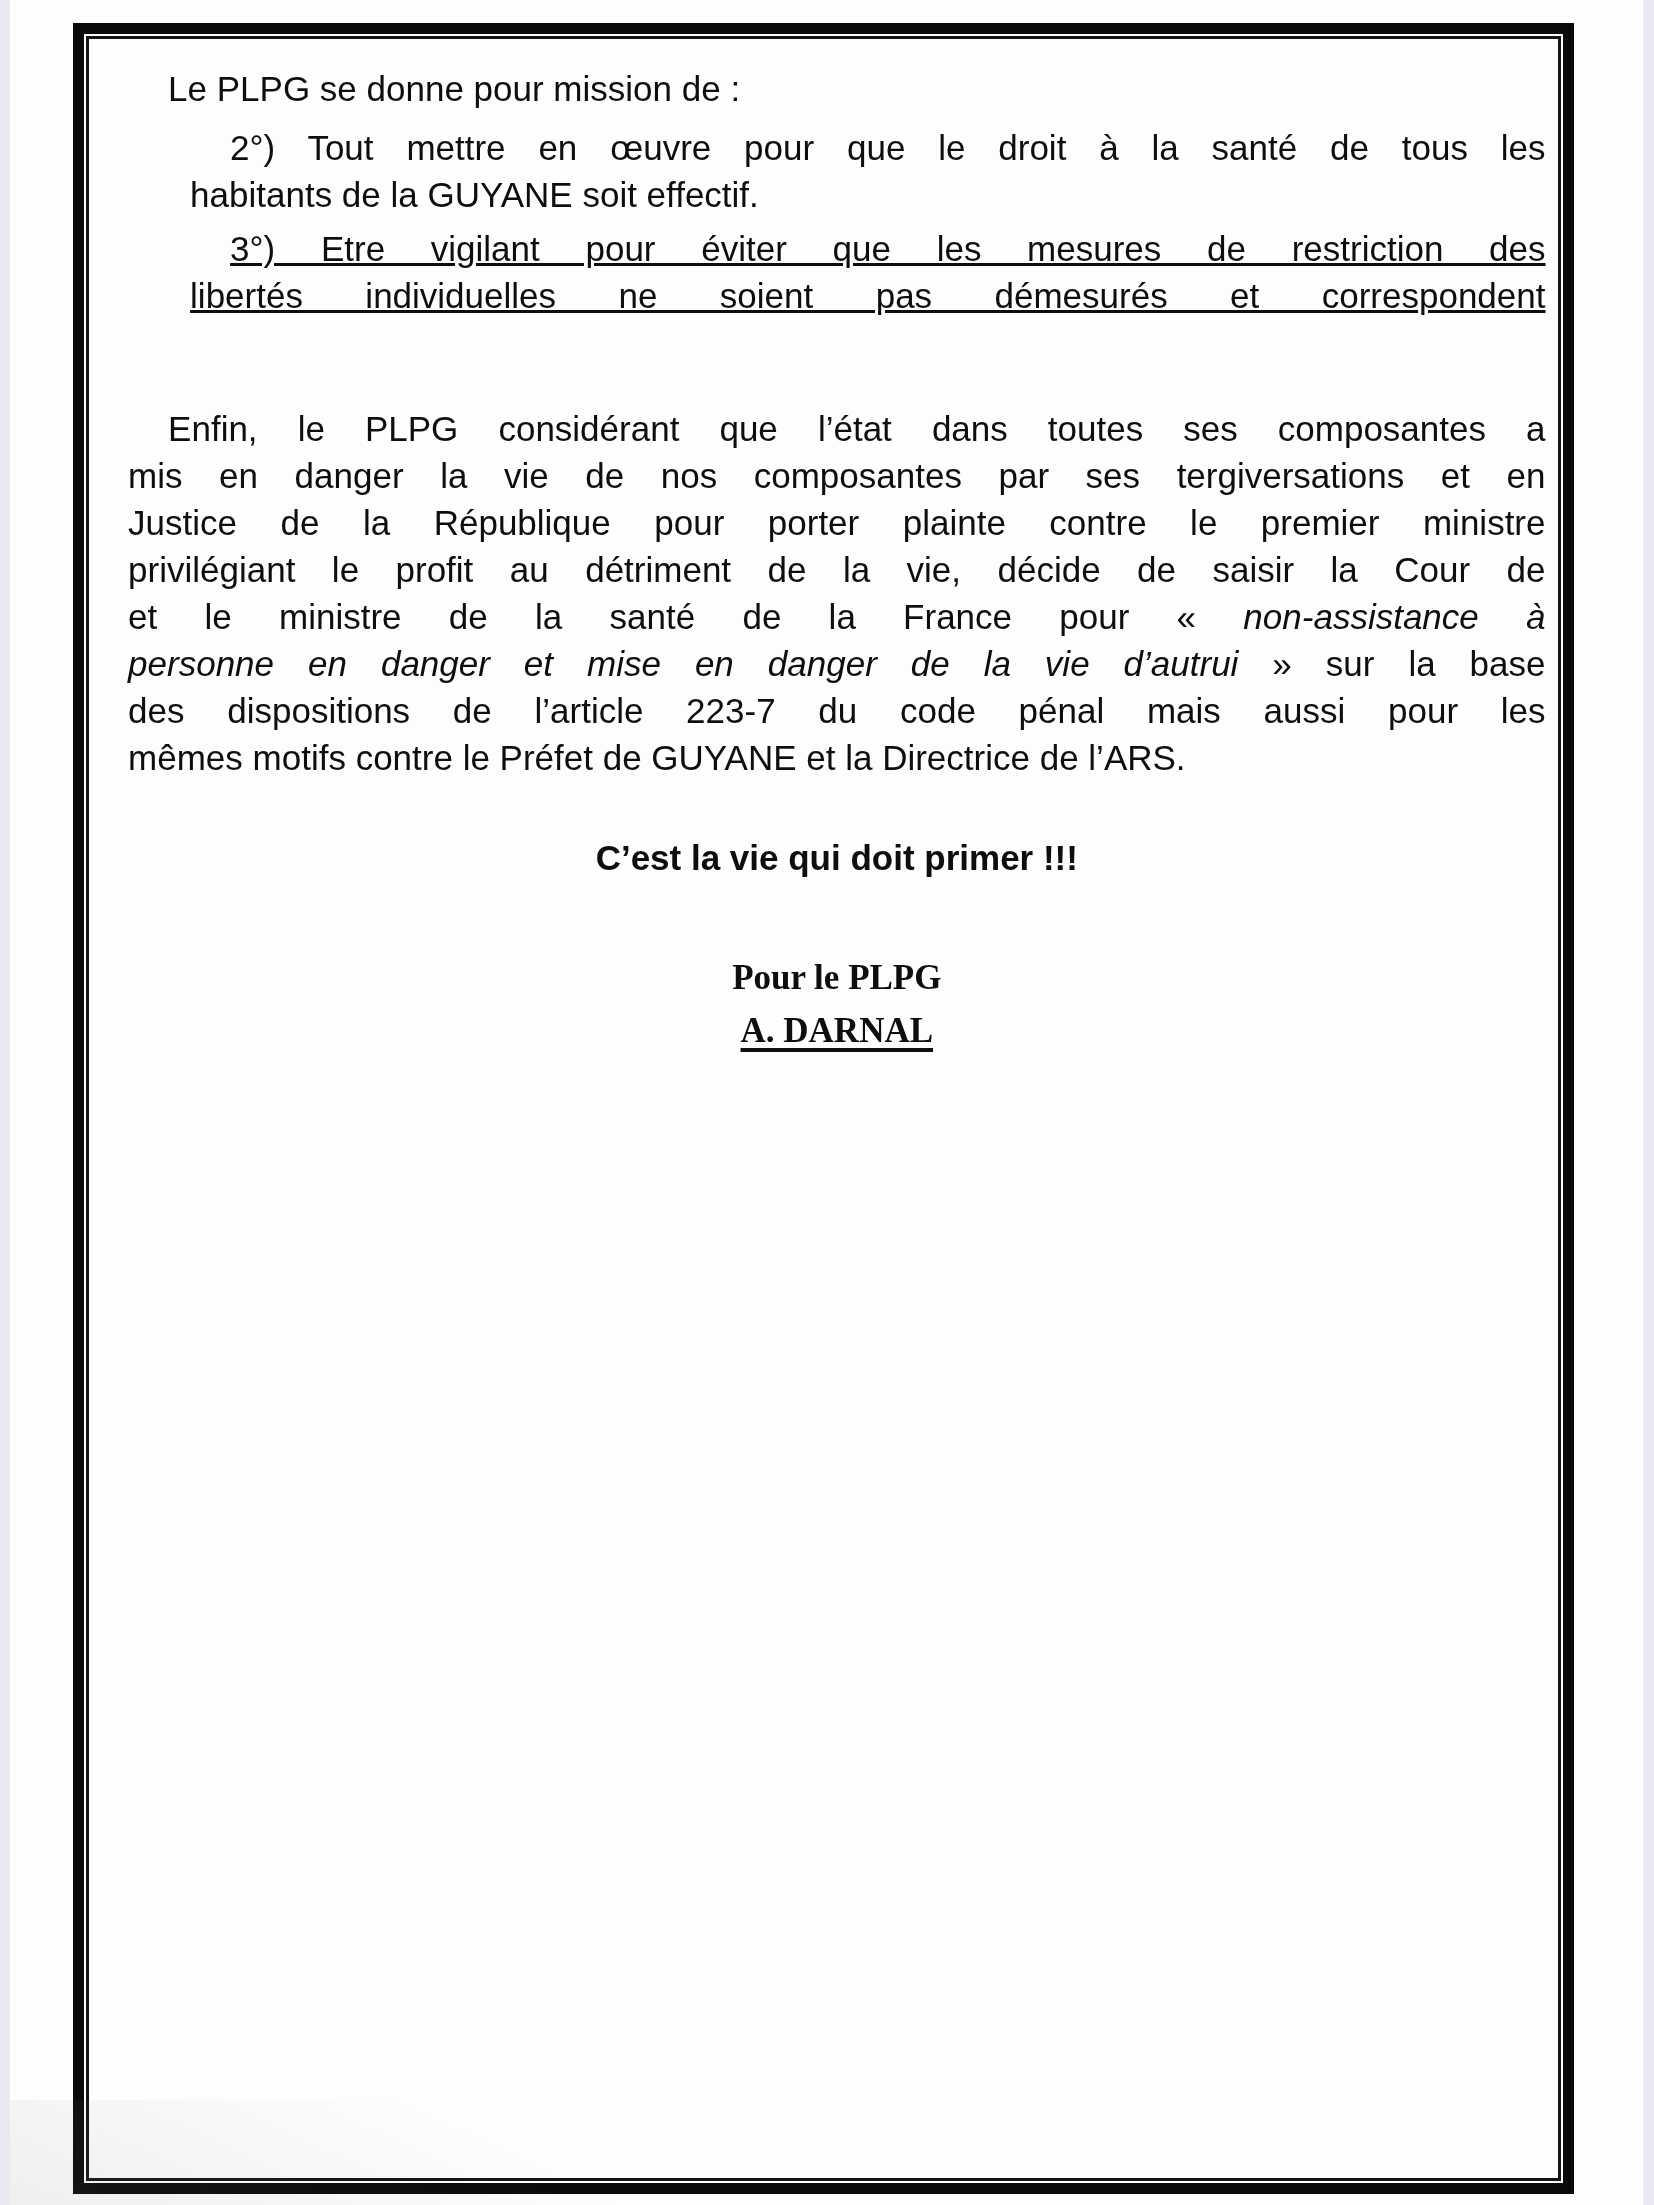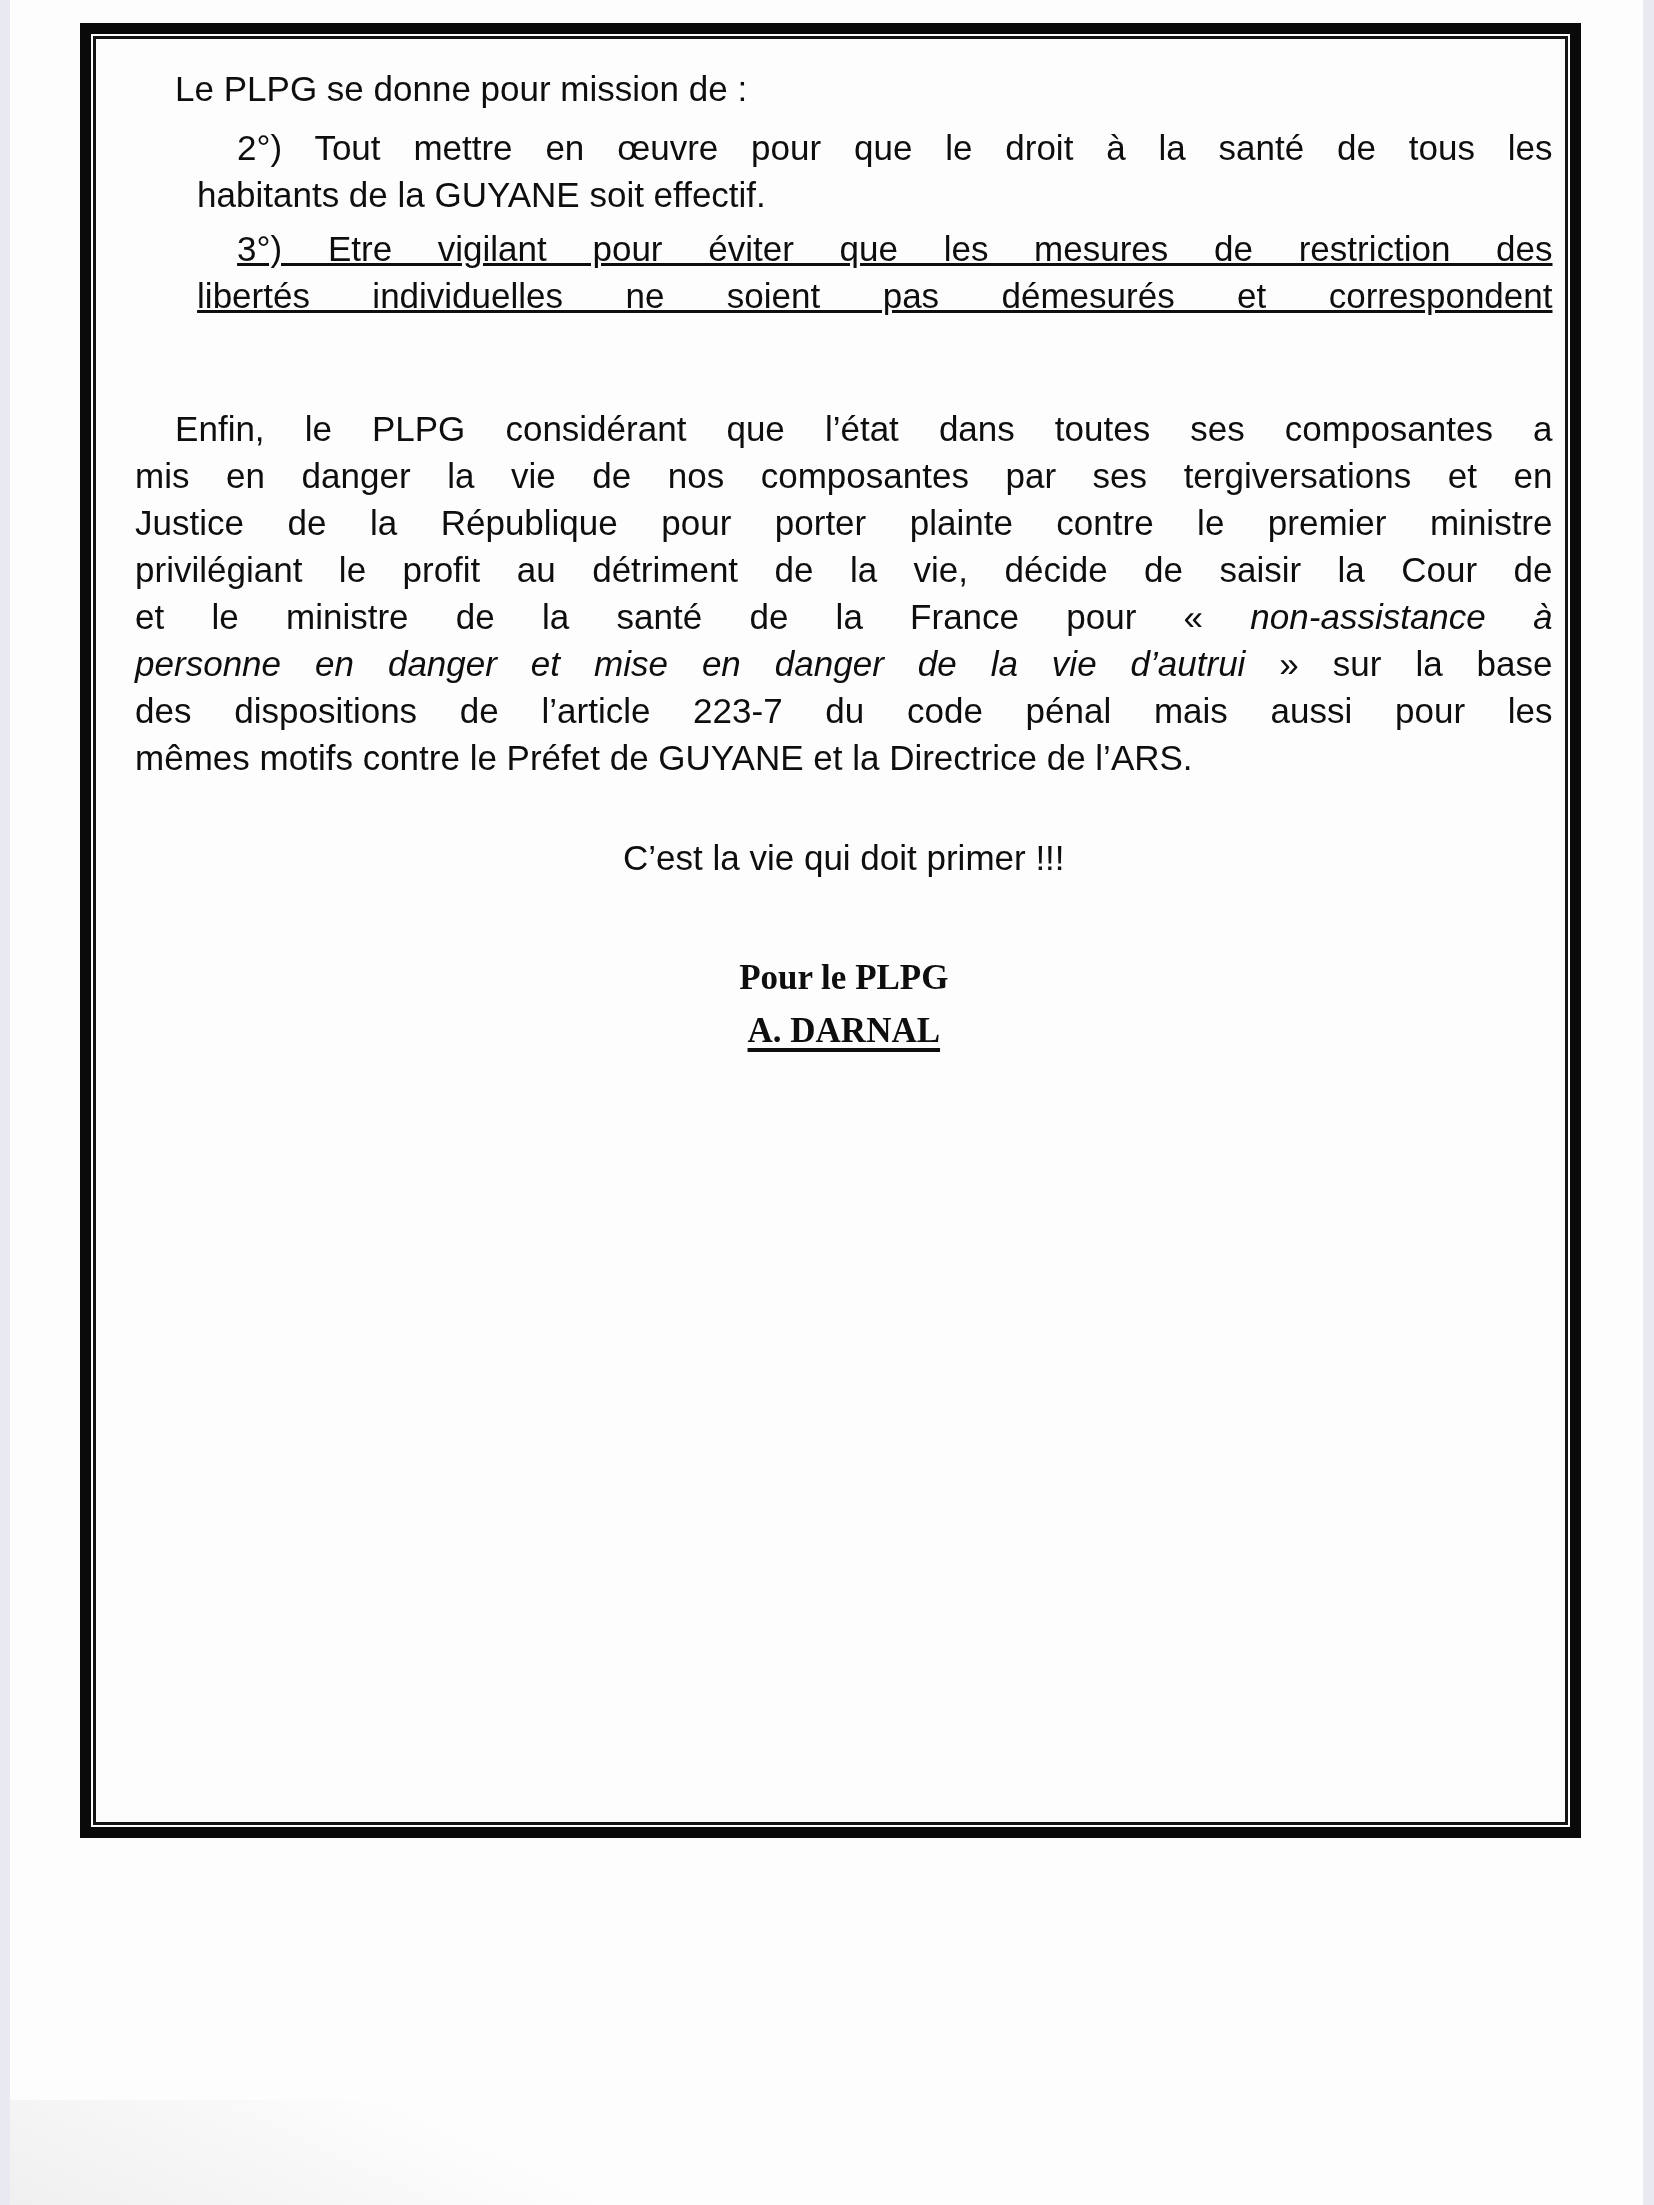--- a/index.html
+++ b/index.html
@@ -27,8 +27,8 @@
   }
   .frame {
     position: absolute;
-    left: 70px; top: 23px;          
-    width: 1501px; height: 1815px;
+    left: 63px; top: 23px;          
+    width: 1501px; height: 2171px;
     box-sizing: border-box;
     border: 11.3px solid #0a0a0a;
   }

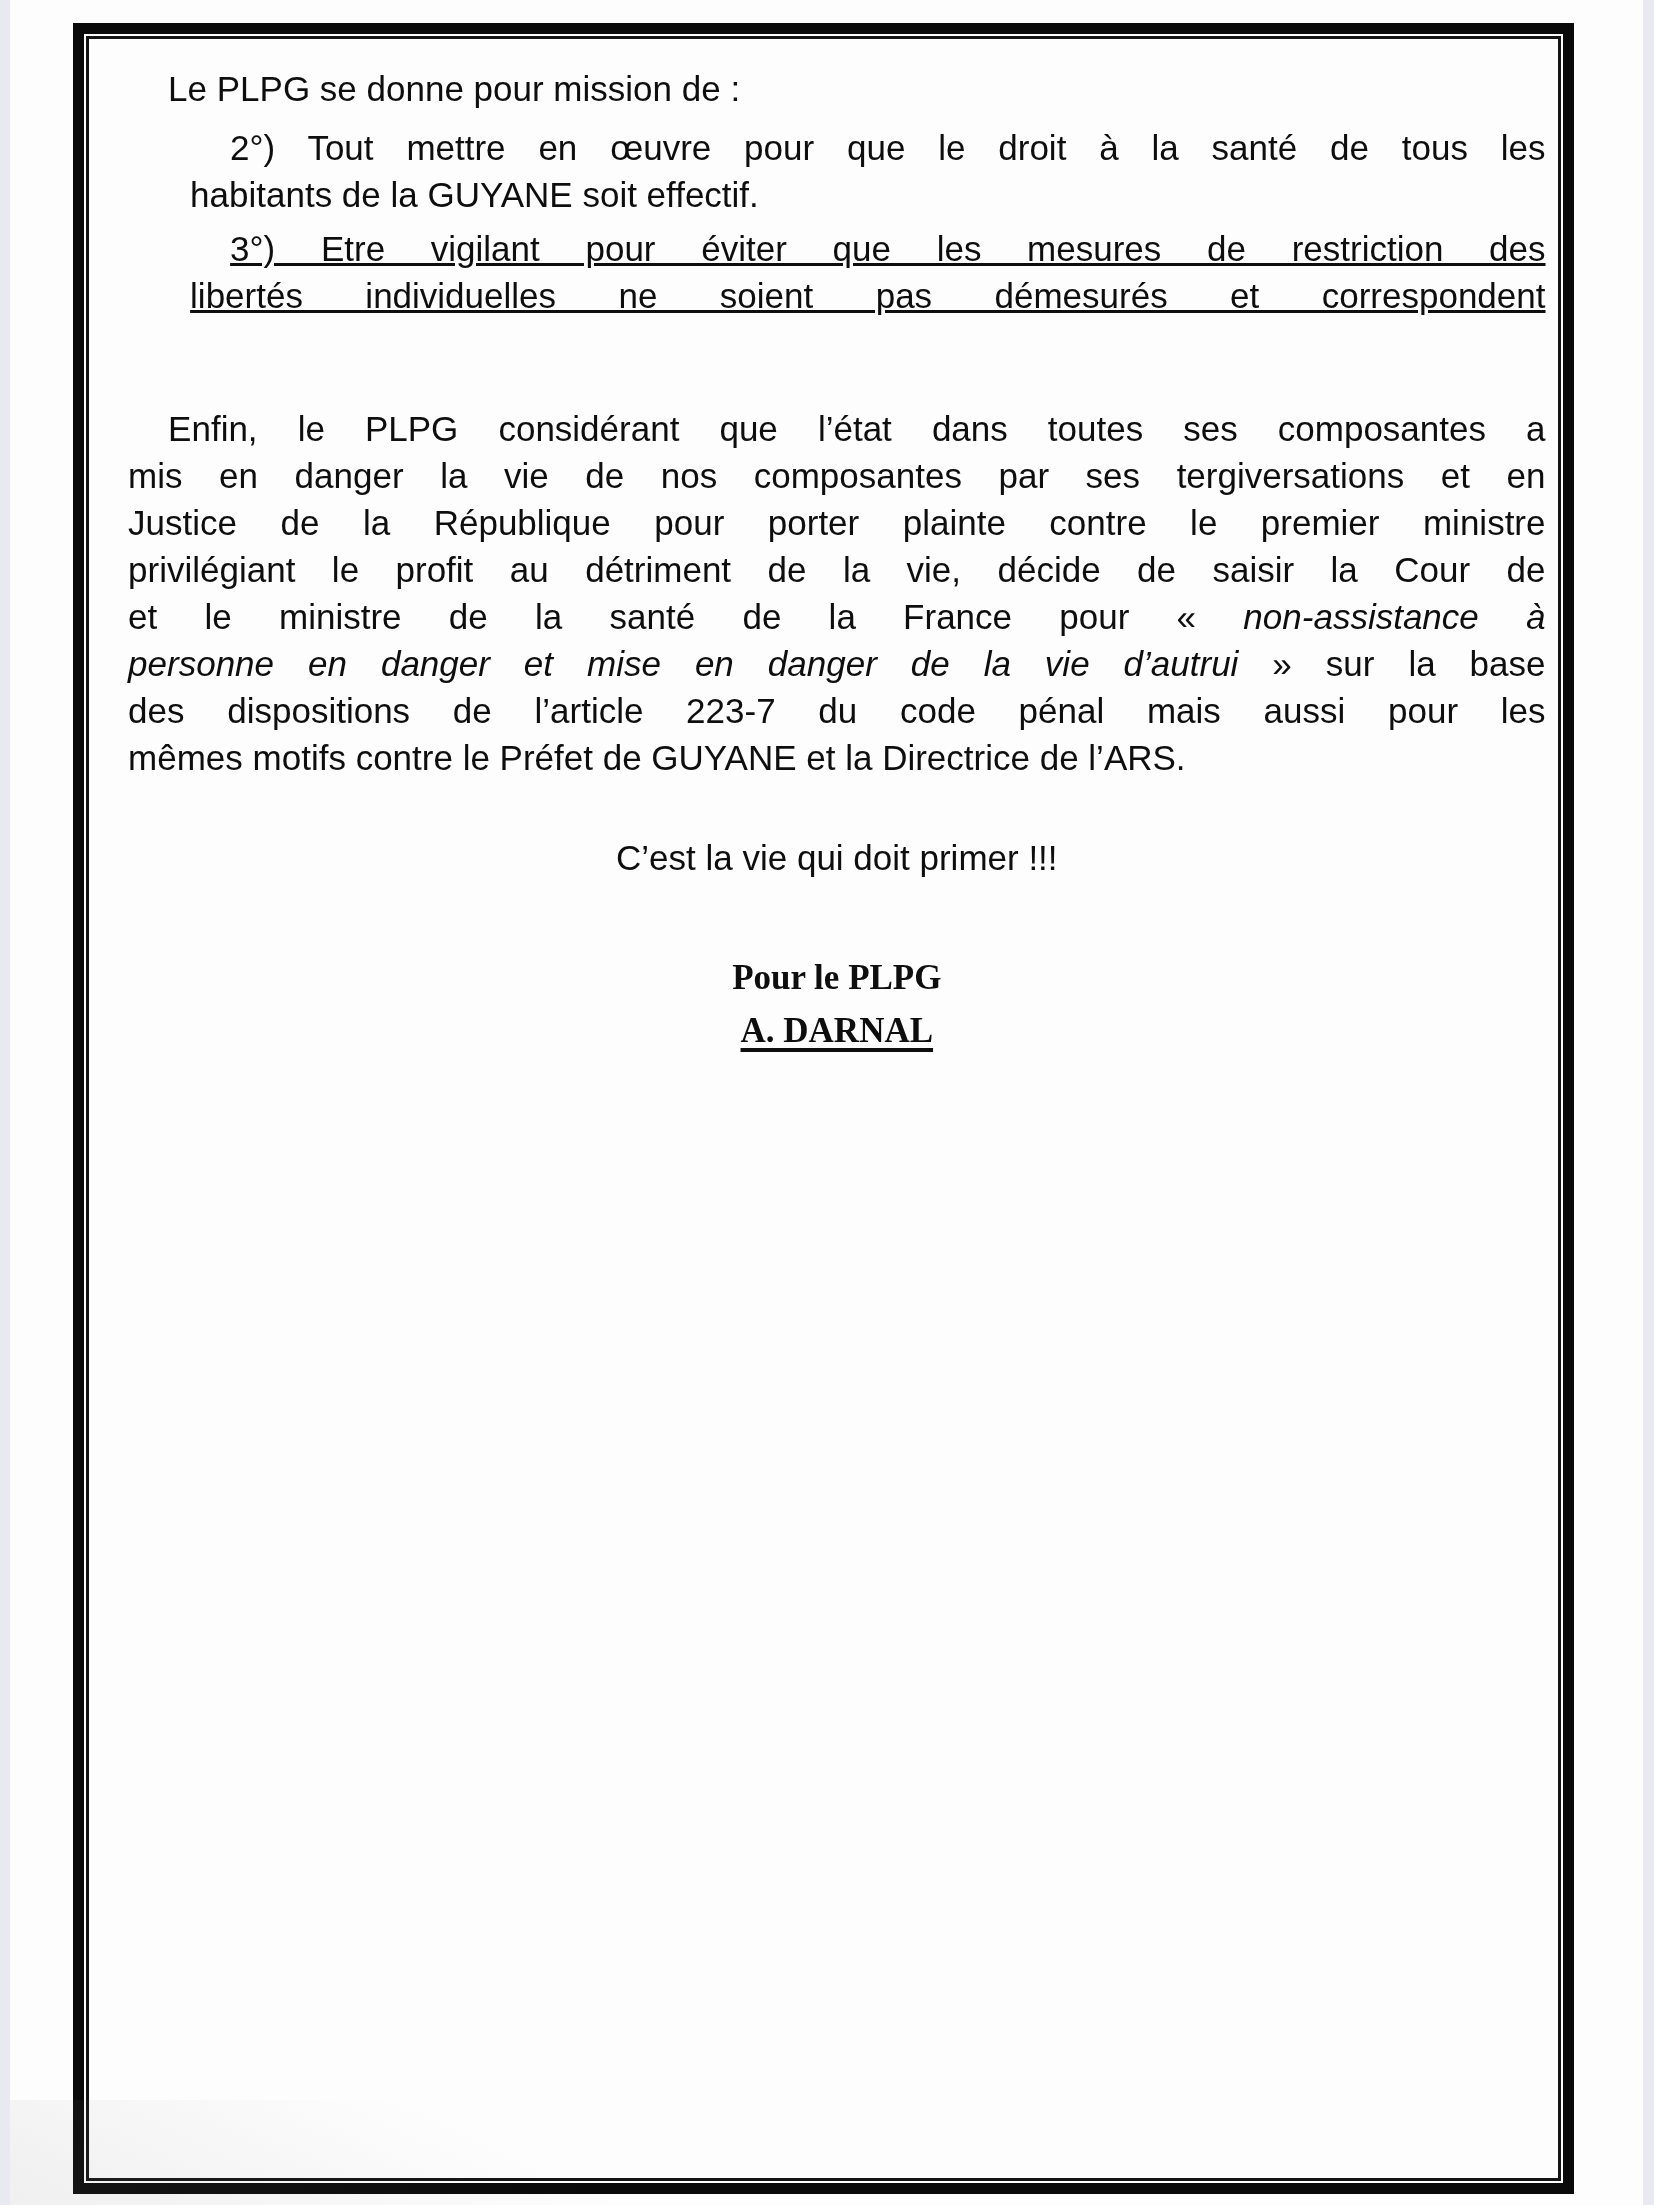--- a/index.html
+++ b/index.html
@@ -57,7 +57,7 @@
   .p-final { margin-top: 86px; }
   .slogan {
     margin-top: 53px;
-    font-weight: 400;
+    font-weight: 700;
     text-align: center;
   }
   .sig {

